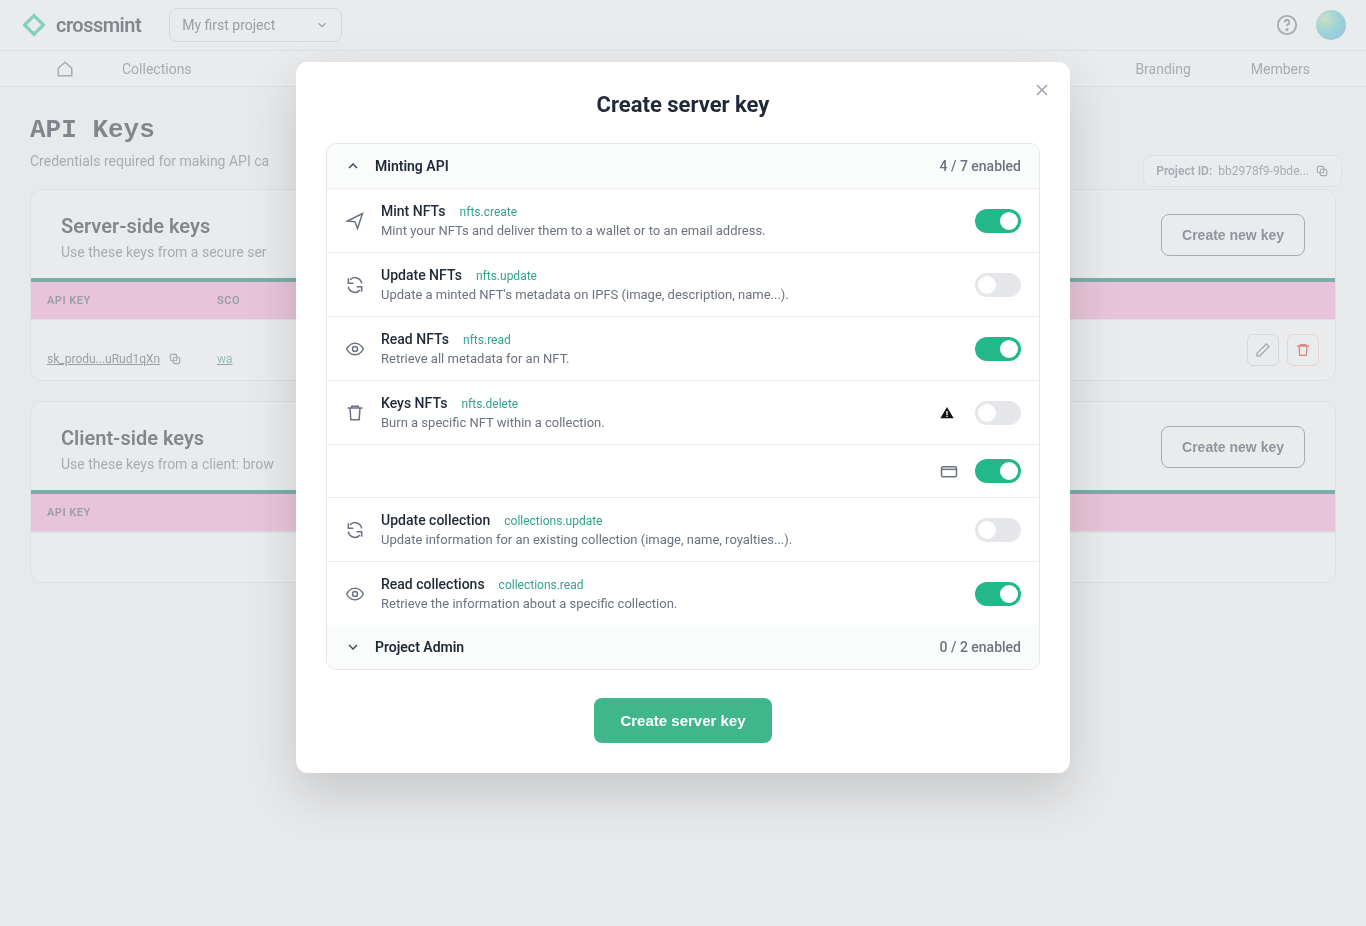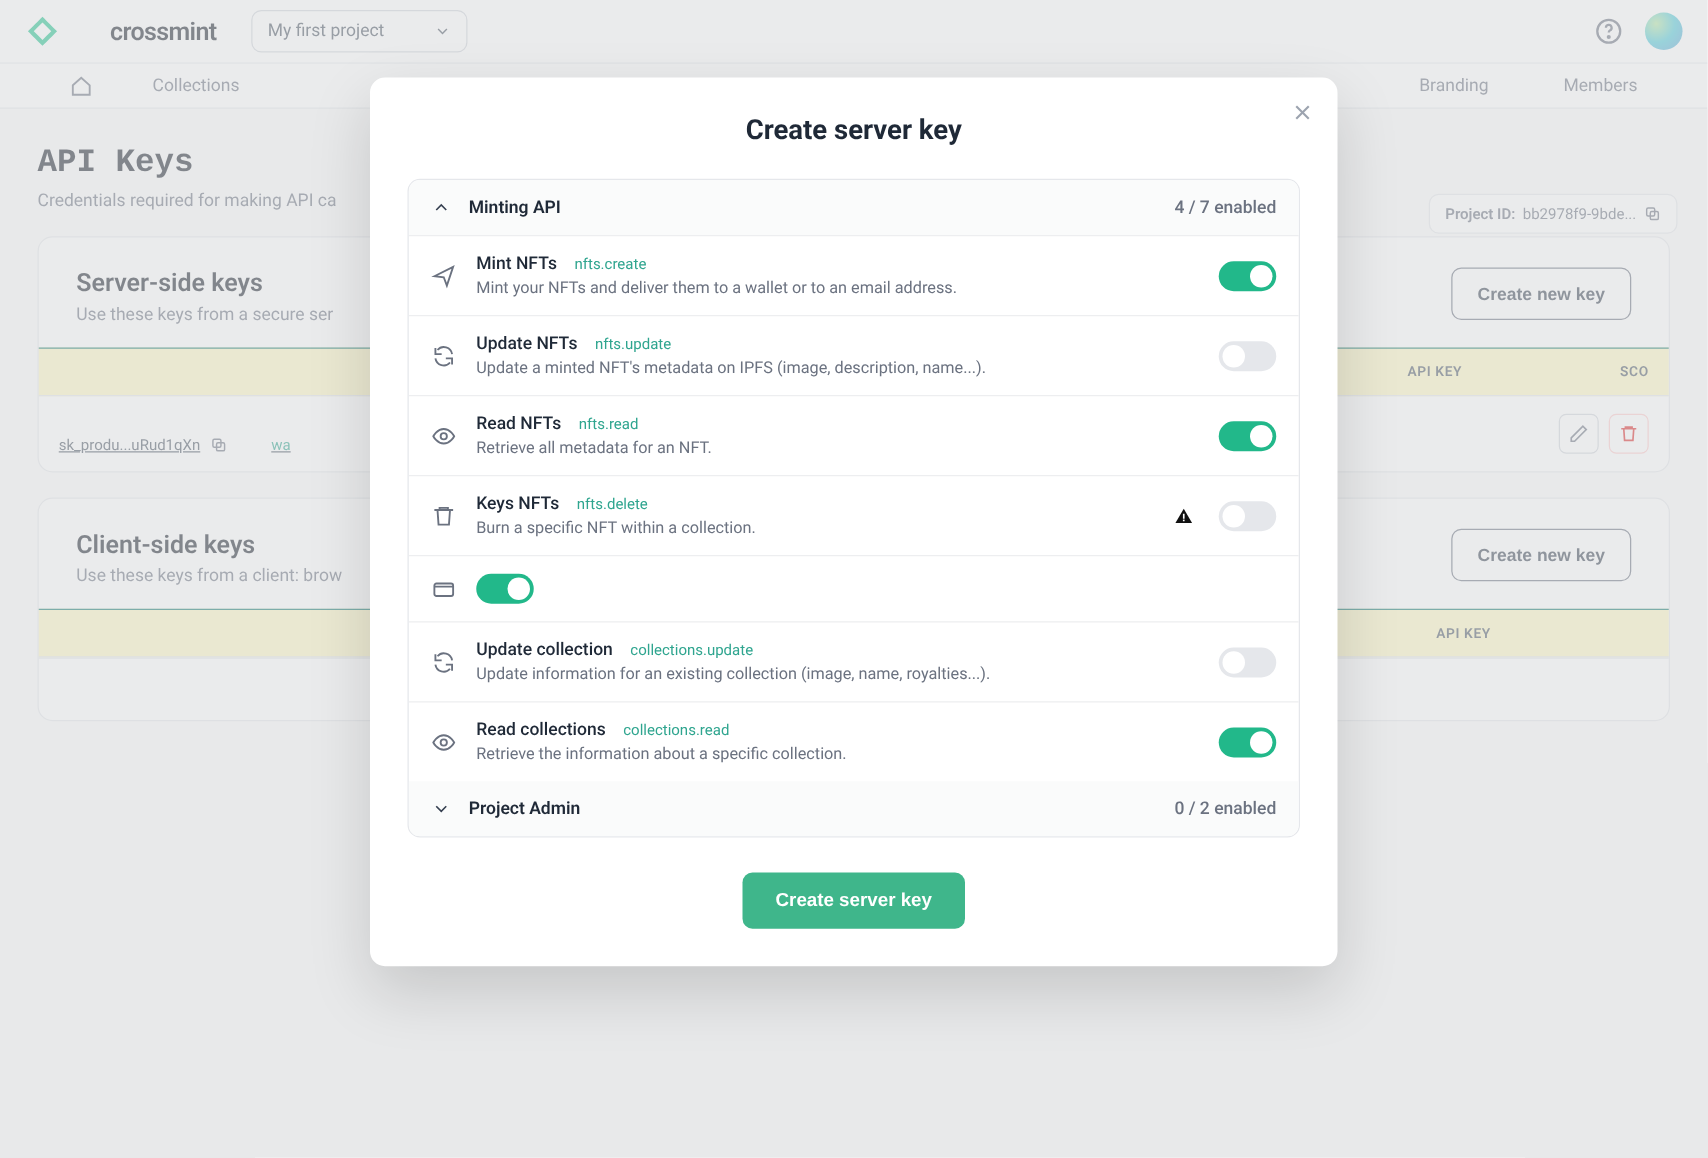--- a/index.html
+++ b/index.html
@@ -22,7 +22,7 @@
 }
 .logo { display: flex; align-items: center; gap: 8px; }
 .logo-icon { width: 28px; height: 28px; color: #22c38e; }
-.logo-text { font-size: 20px; font-weight: 600; color: #1a202c; letter-spacing: -0.5px; margin-left: 32px;}
+.logo-text { font-size: 20px; font-weight: 600; color: #1a202c; letter-spacing: -0.5px;}
 .project-select {
   margin-left: 28px;
   display: flex;

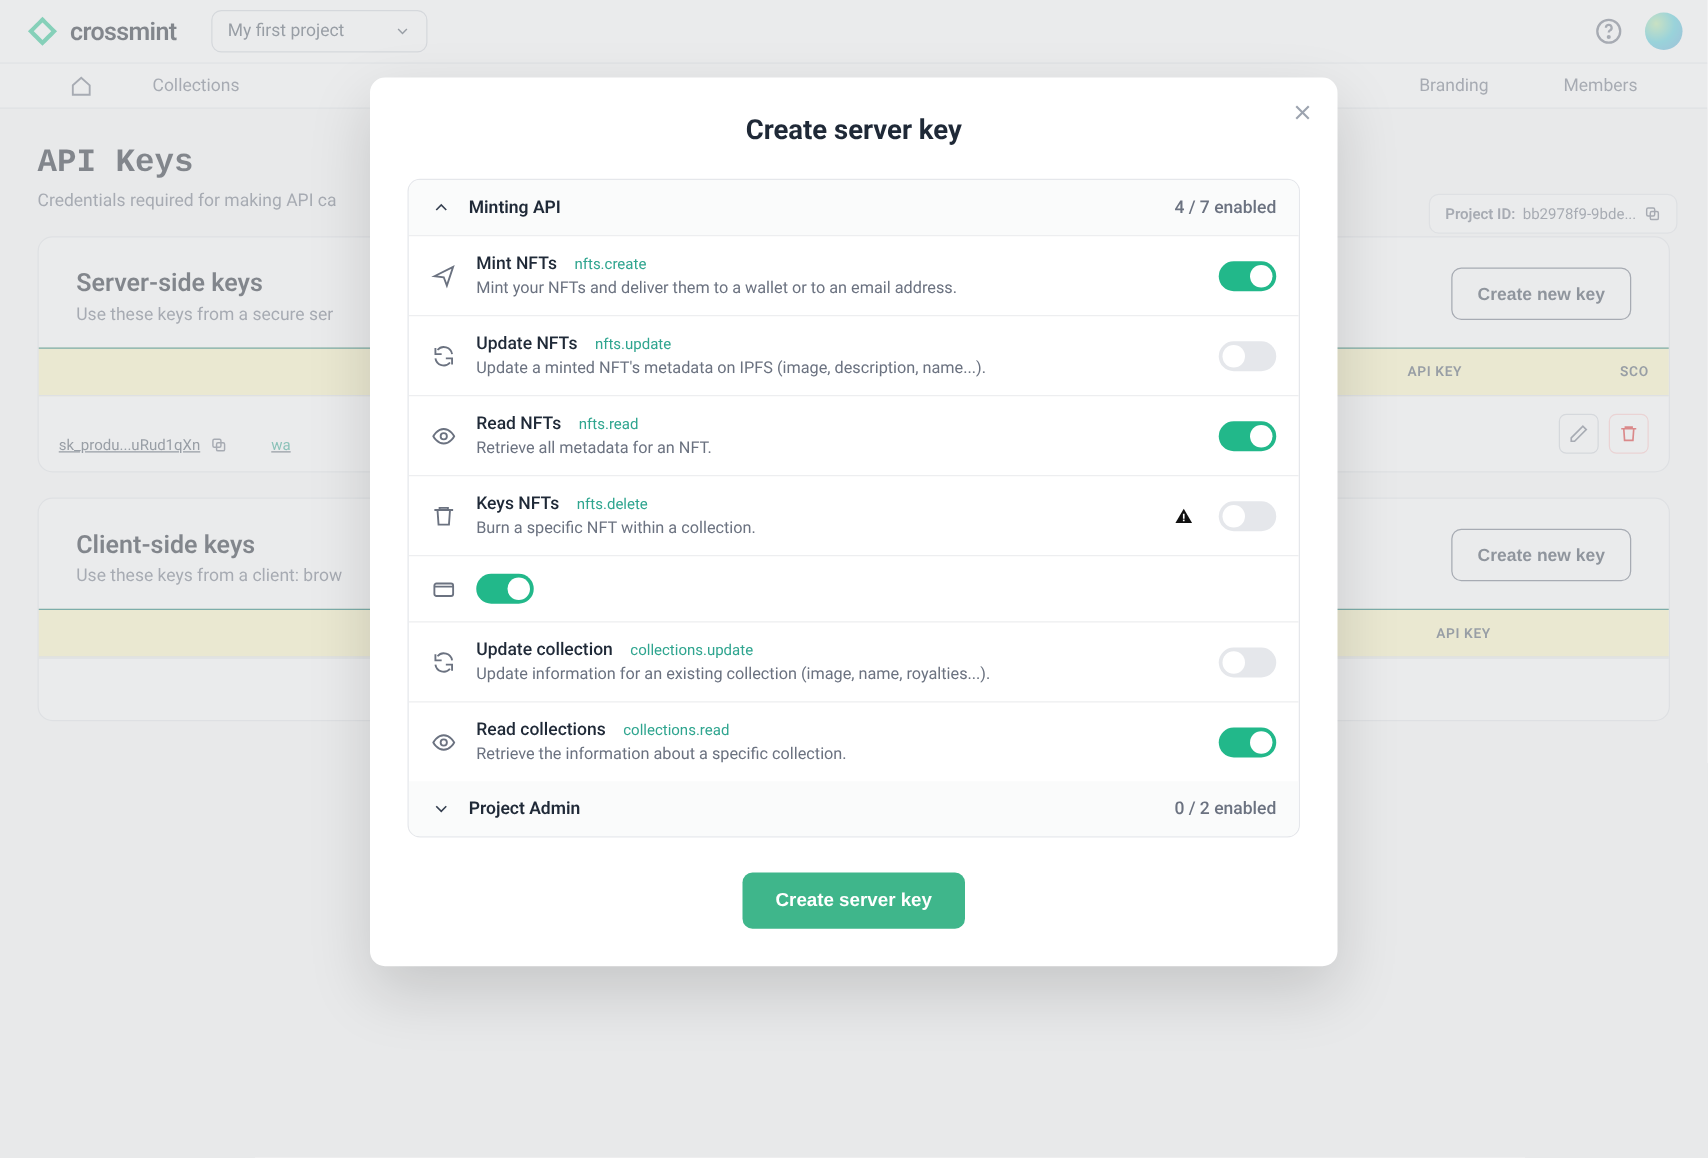--- a/index.html
+++ b/index.html
@@ -177,6 +177,7 @@
   padding: 14px 18px;
   border-top: 1px solid #edeef0;
   gap: 16px;
+  justify-content: flex-end;
 }
 .perm-icon { width: 20px; height: 20px; color: #6b7280; flex-shrink: 0; }
 .perm-body { flex: 1; }

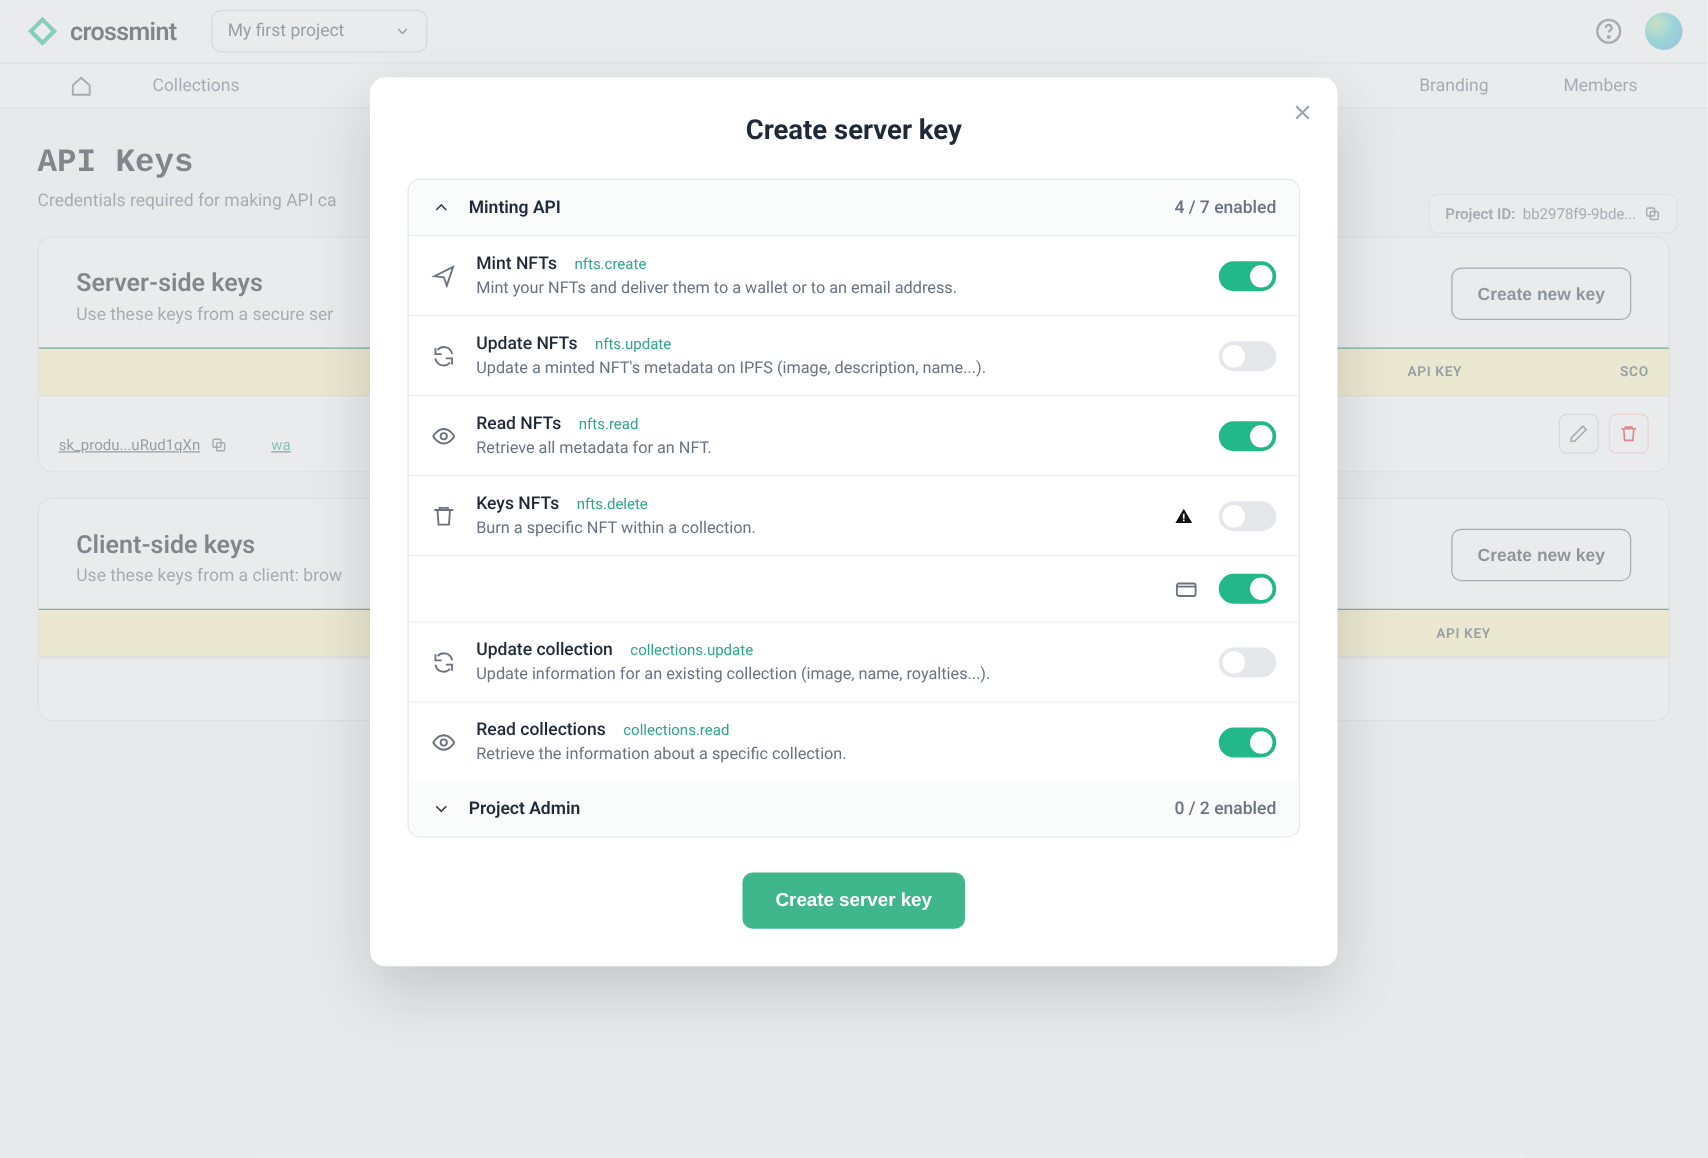--- a/index.html
+++ b/index.html
@@ -90,15 +90,14 @@
 }
 .table-head {
   display: flex;
-  background: #fef9c3;
+  background: #f9a8d4;
   padding: 12px 16px;
   font-size: 11px;
   font-weight: 600;
   color: #4b5563;
   letter-spacing: 0.5px;
-  border-top: 1px solid #0f766e;
+  border-top: 4px solid #0f766e;
   border-bottom: 1px solid #e5e7eb;
-  justify-content: flex-end;
 }
 .th-key { width: 170px; }
 .table-row {

